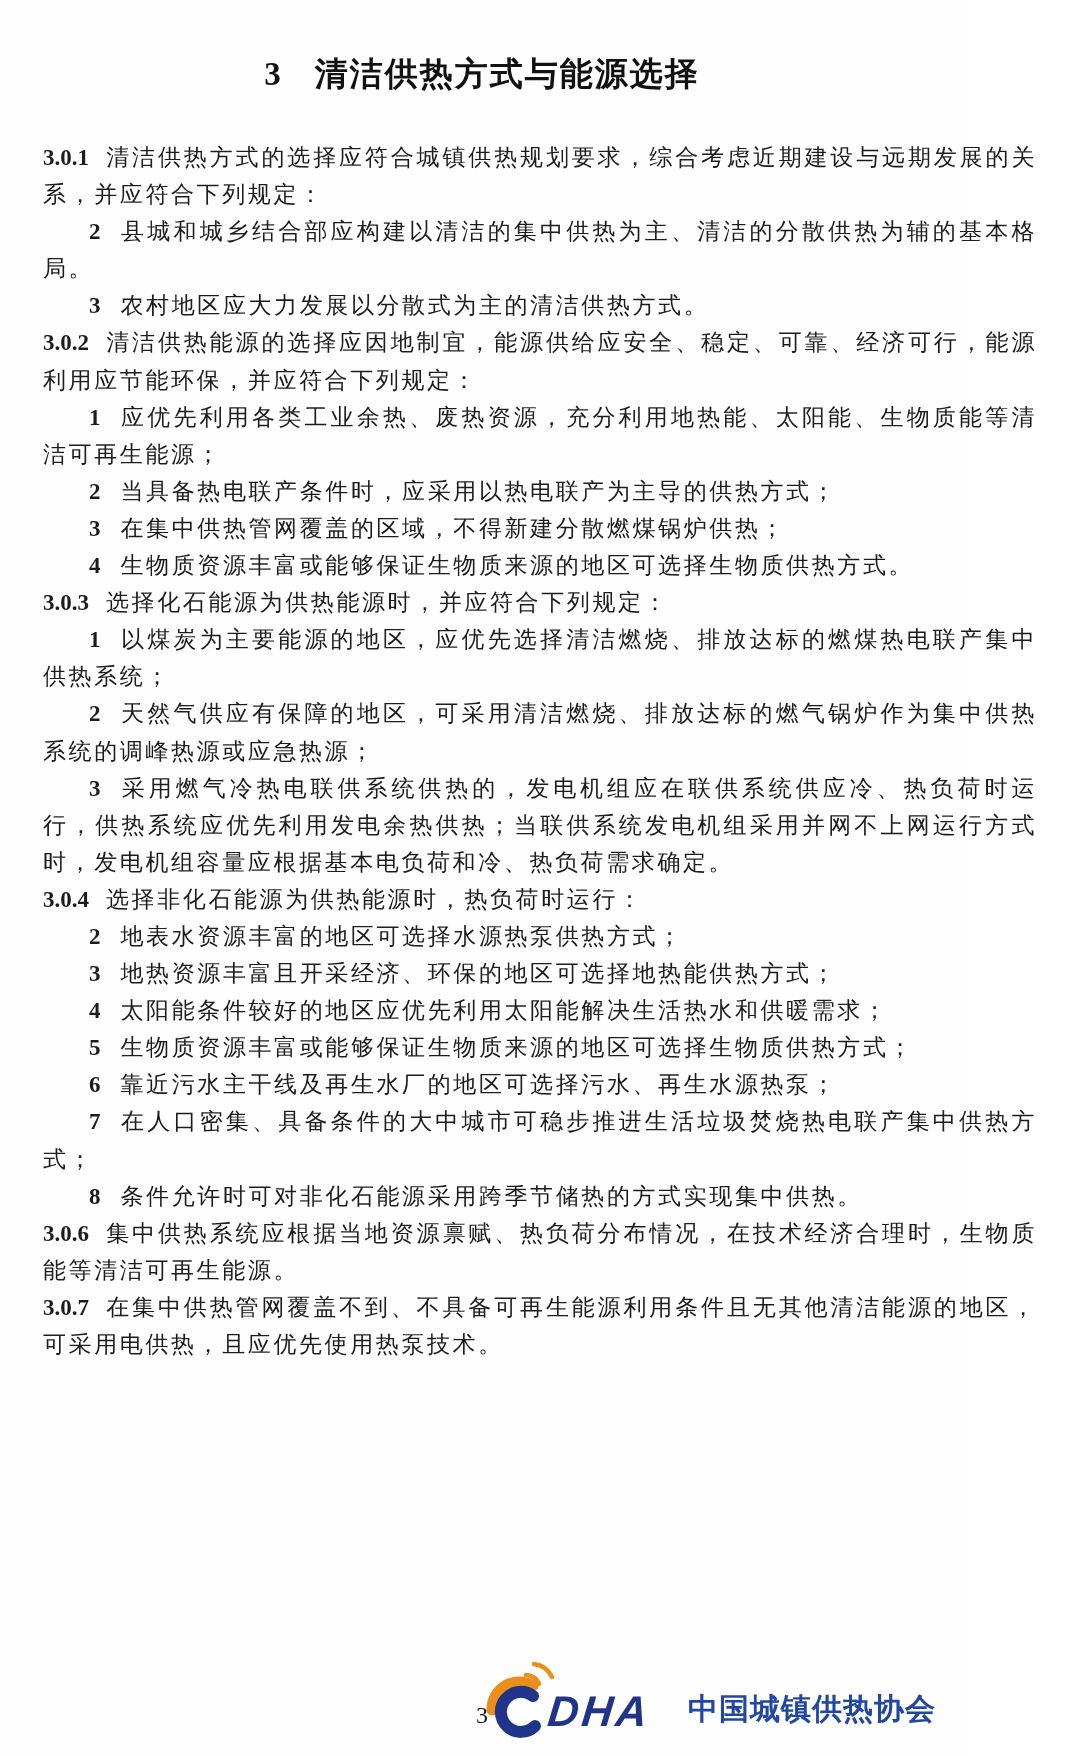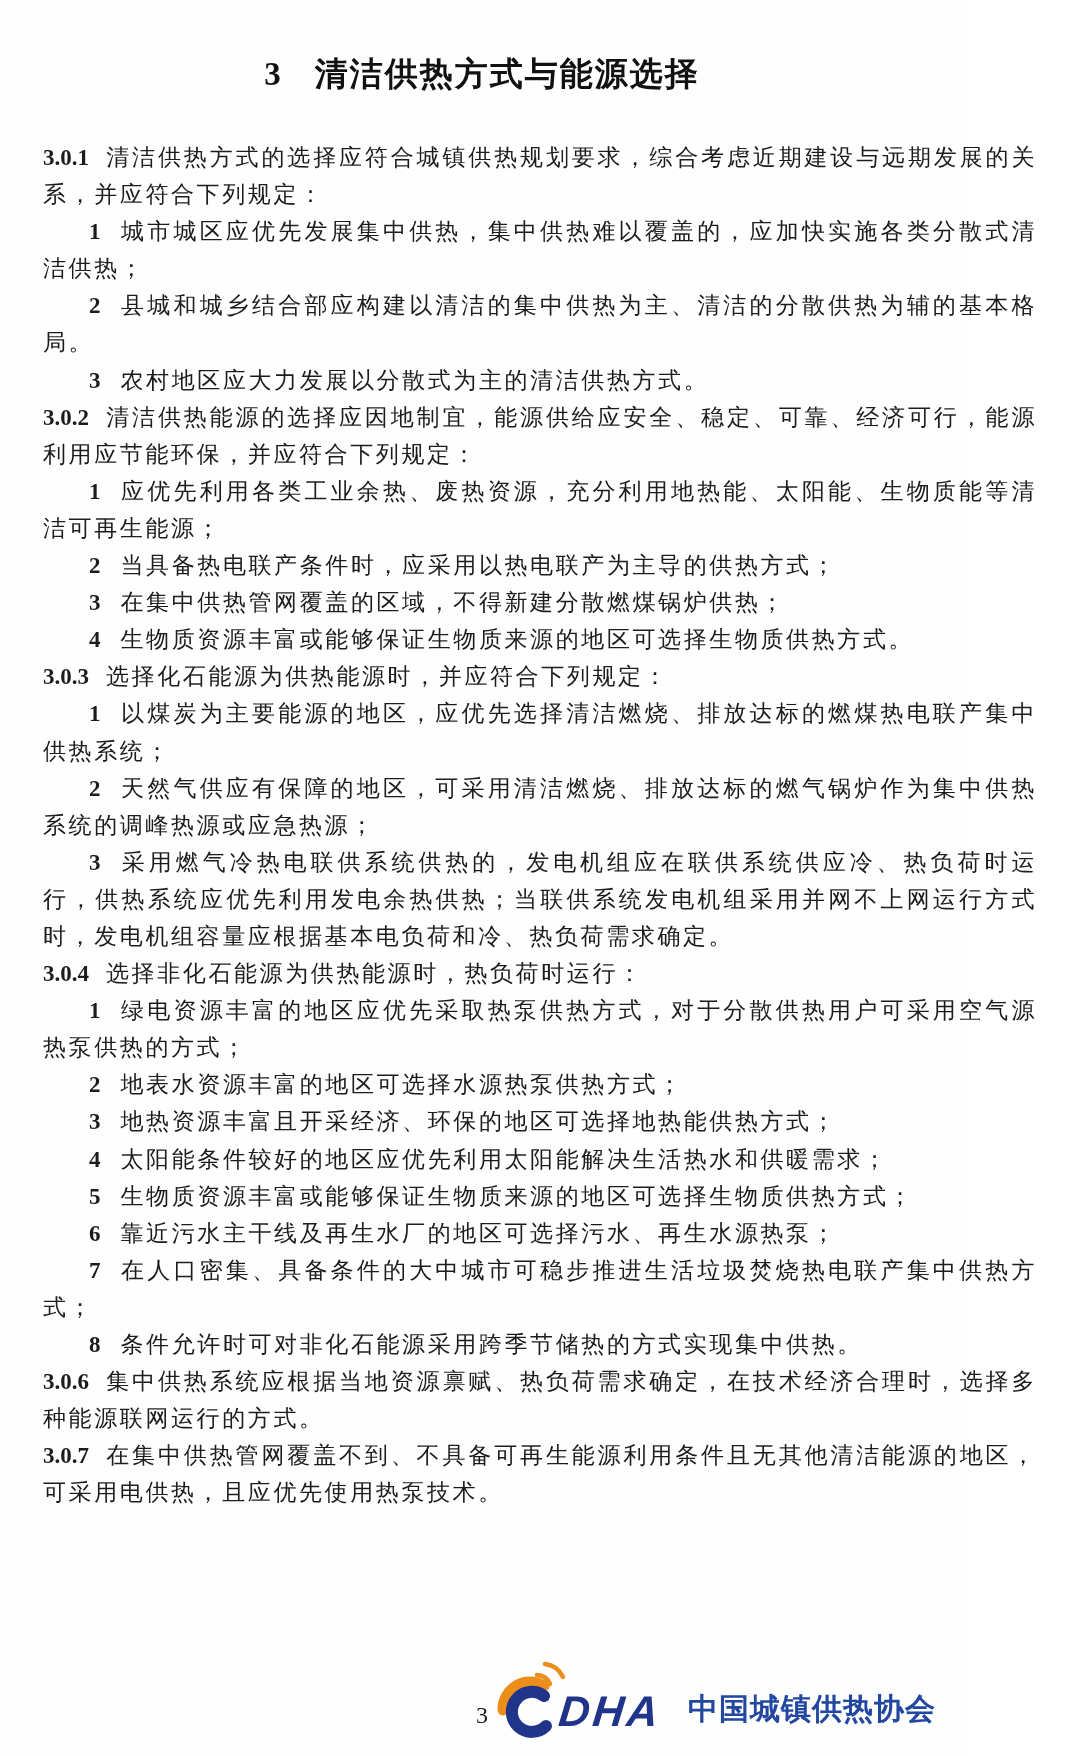--- a/index.html
+++ b/index.html
@@ -114,7 +114,6 @@
 
   <div class="doc-body">
       <p class="clause"><b class="num">3.0.1</b><span>清洁供热方式的选择应符合城镇供热规划要求，综合考虑近期建设与远期发展的关系，并应符合下列规定：</span></p>
-      <p class="item"><b class="num">1</b><span>城市城区应优先发展集中供热，集中供热难以覆盖的，应加快实施各类分散式清洁供热；</span></p>
       <p class="item"><b class="num">2</b><span>县城和城乡结合部应构建以清洁的集中供热为主、清洁的分散供热为辅的基本格局。</span></p>
       <p class="item"><b class="num">3</b><span>农村地区应大力发展以分散式为主的清洁供热方式。</span></p>
       <p class="clause"><b class="num">3.0.2</b><span>清洁供热能源的选择应因地制宜，能源供给应安全、稳定、可靠、经济可行，能源利用应节能环保，并应符合下列规定：</span></p>

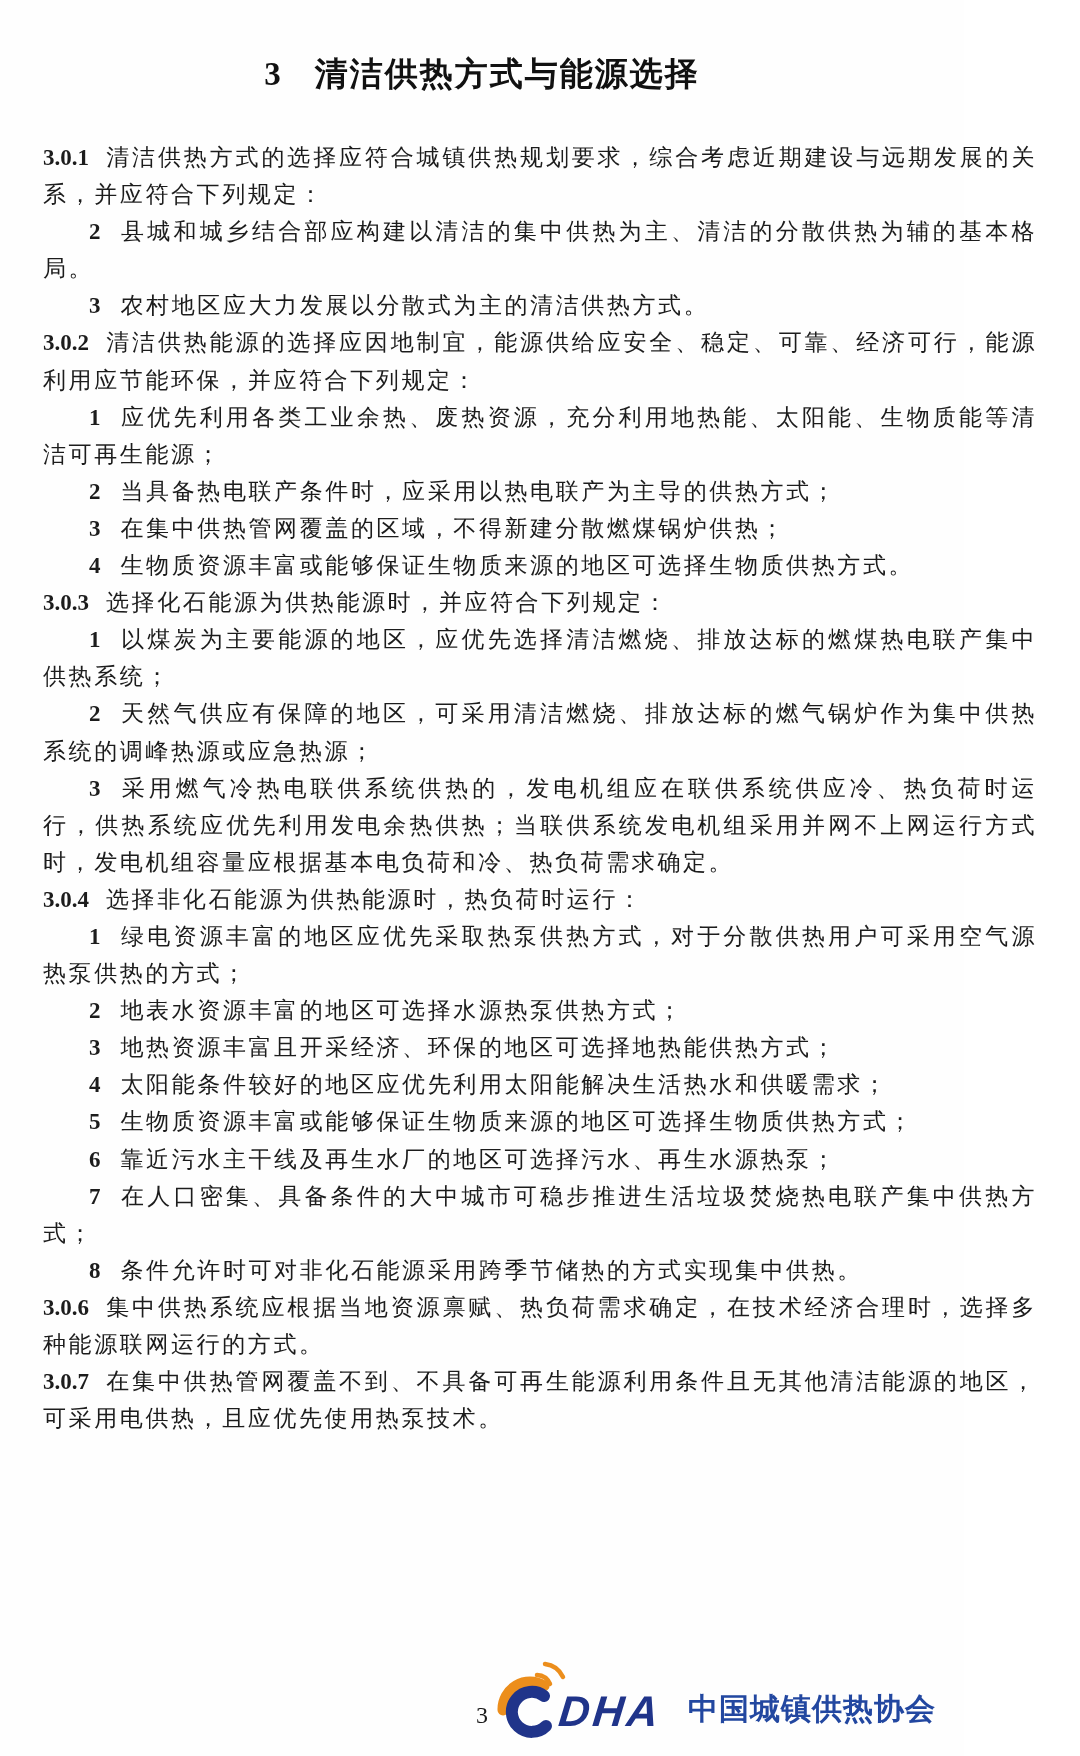--- a/index.html
+++ b/index.html
@@ -126,7 +126,6 @@
       <p class="item"><b class="num">2</b><span>天然气供应有保障的地区，可采用清洁燃烧、排放达标的燃气锅炉作为集中供热系统的调峰热源或应急热源；</span></p>
       <p class="item"><b class="num">3</b><span>采用燃气冷热电联供系统供热的，发电机组应在联供系统供应冷、热负荷时运行，供热系统应优先利用发电余热供热；当联供系统发电机组采用并网不上网运行方式时，发电机组容量应根据基本电负荷和冷、热负荷需求确定。</span></p>
       <p class="clause"><b class="num">3.0.4</b><span>选择非化石能源为供热能源时，热负荷时运行：</span></p>
-      <p class="item"><b class="num">1</b><span>绿电资源丰富的地区应优先采取热泵供热方式，对于分散供热用户可采用空气源热泵供热的方式；</span></p>
       <p class="item"><b class="num">2</b><span>地表水资源丰富的地区可选择水源热泵供热方式；</span></p>
       <p class="item"><b class="num">3</b><span>地热资源丰富且开采经济、环保的地区可选择地热能供热方式；</span></p>
       <p class="item"><b class="num">4</b><span>太阳能条件较好的地区应优先利用太阳能解决生活热水和供暖需求；</span></p>

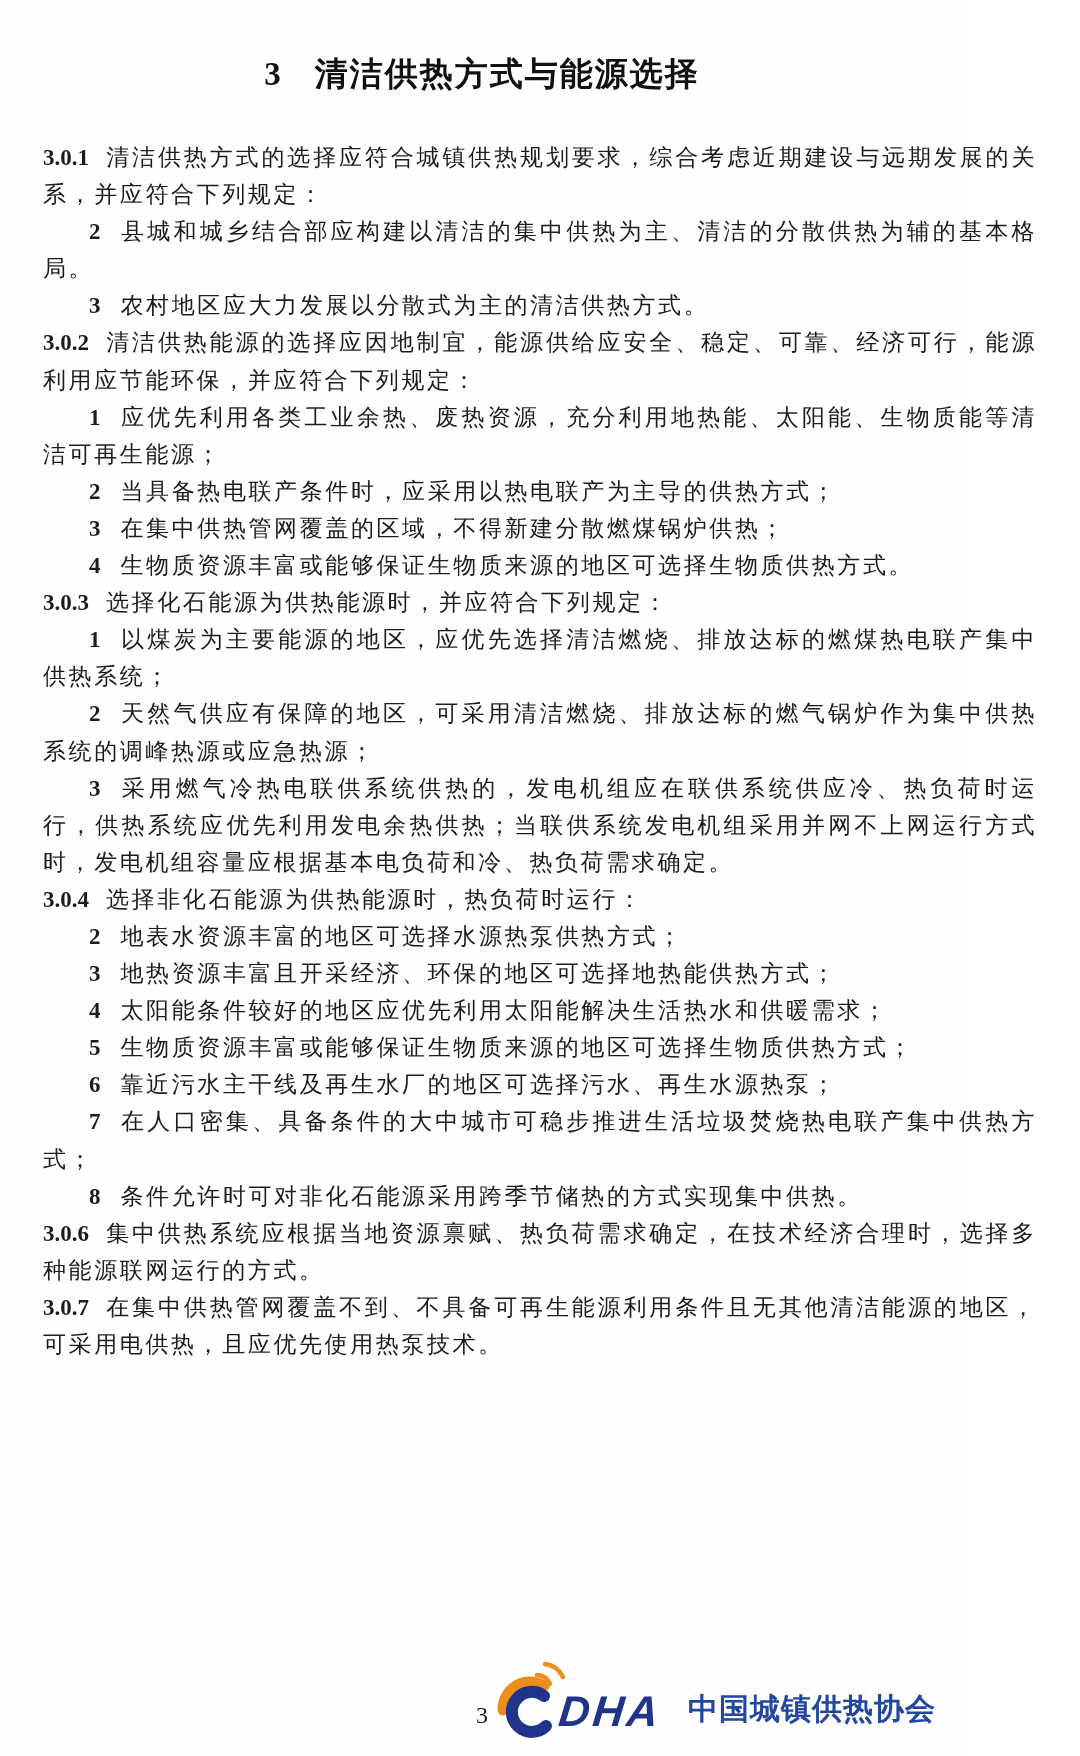--- a/index.html
+++ b/index.html
@@ -133,7 +133,7 @@
       <p class="item"><b class="num">6</b><span>靠近污水主干线及再生水厂的地区可选择污水、再生水源热泵；</span></p>
       <p class="item"><b class="num">7</b><span>在人口密集、具备条件的大中城市可稳步推进生活垃圾焚烧热电联产集中供热方式；</span></p>
       <p class="item"><b class="num">8</b><span>条件允许时可对非化石能源采用跨季节储热的方式实现集中供热。</span></p>
-      <p class="clause"><b class="num">3.0.6</b><span>集中供热系统应根据当地资源禀赋、热负荷需求确定，在技术经济合理时，选择多种能源联网运行的方式。</span></p>
+      <p class="clause"><b class="num">3.0.6</b><span>集中供热系统应根据当地资源禀赋、热负荷分布情况，在技术经济合理时，生物质能等清洁可再生能源。</span></p>
       <p class="clause"><b class="num">3.0.7</b><span>在集中供热管网覆盖不到、不具备可再生能源利用条件且无其他清洁能源的地区，可采用电供热，且应优先使用热泵技术。</span></p>
     </div>
 

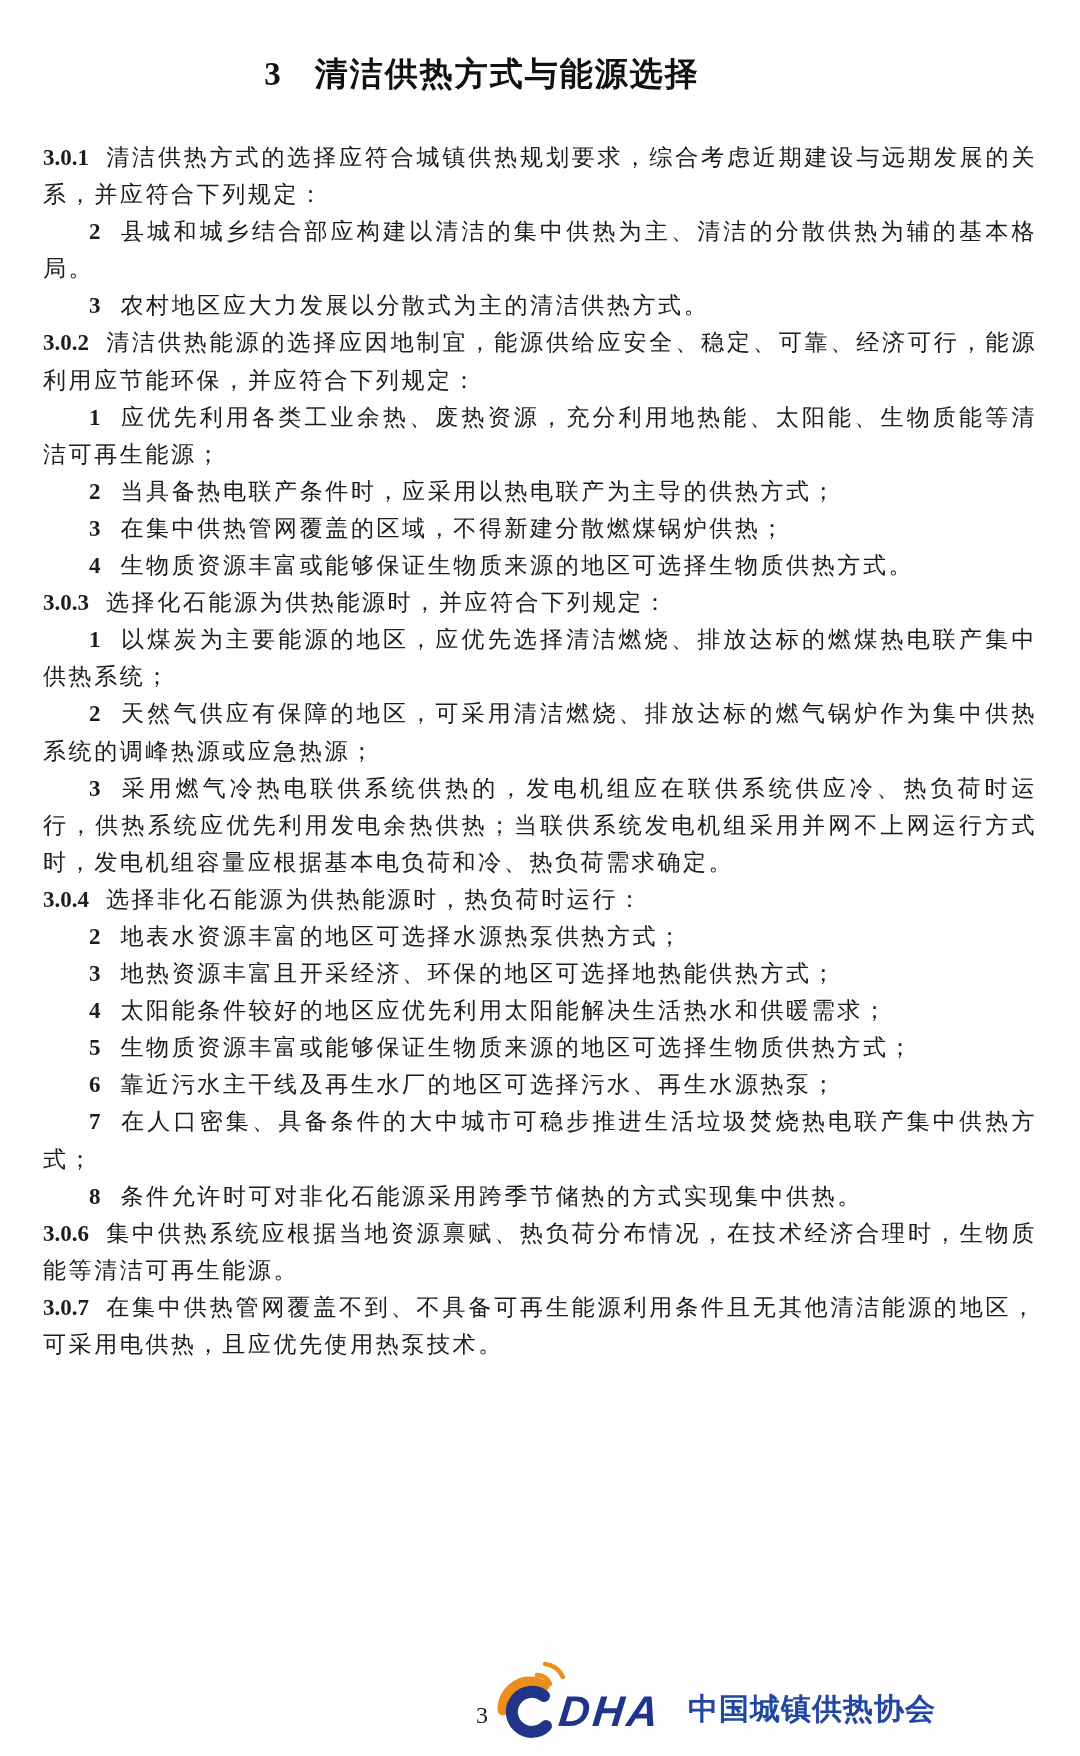--- a/index.html
+++ b/index.html
@@ -90,7 +90,7 @@
     font-size: 30px;
     letter-spacing: 1px;
     color: #2247a0;
-    margin-left: 27px;
+    margin-left: 38px;
     margin-top: 22px;
   }
   .page-number {

